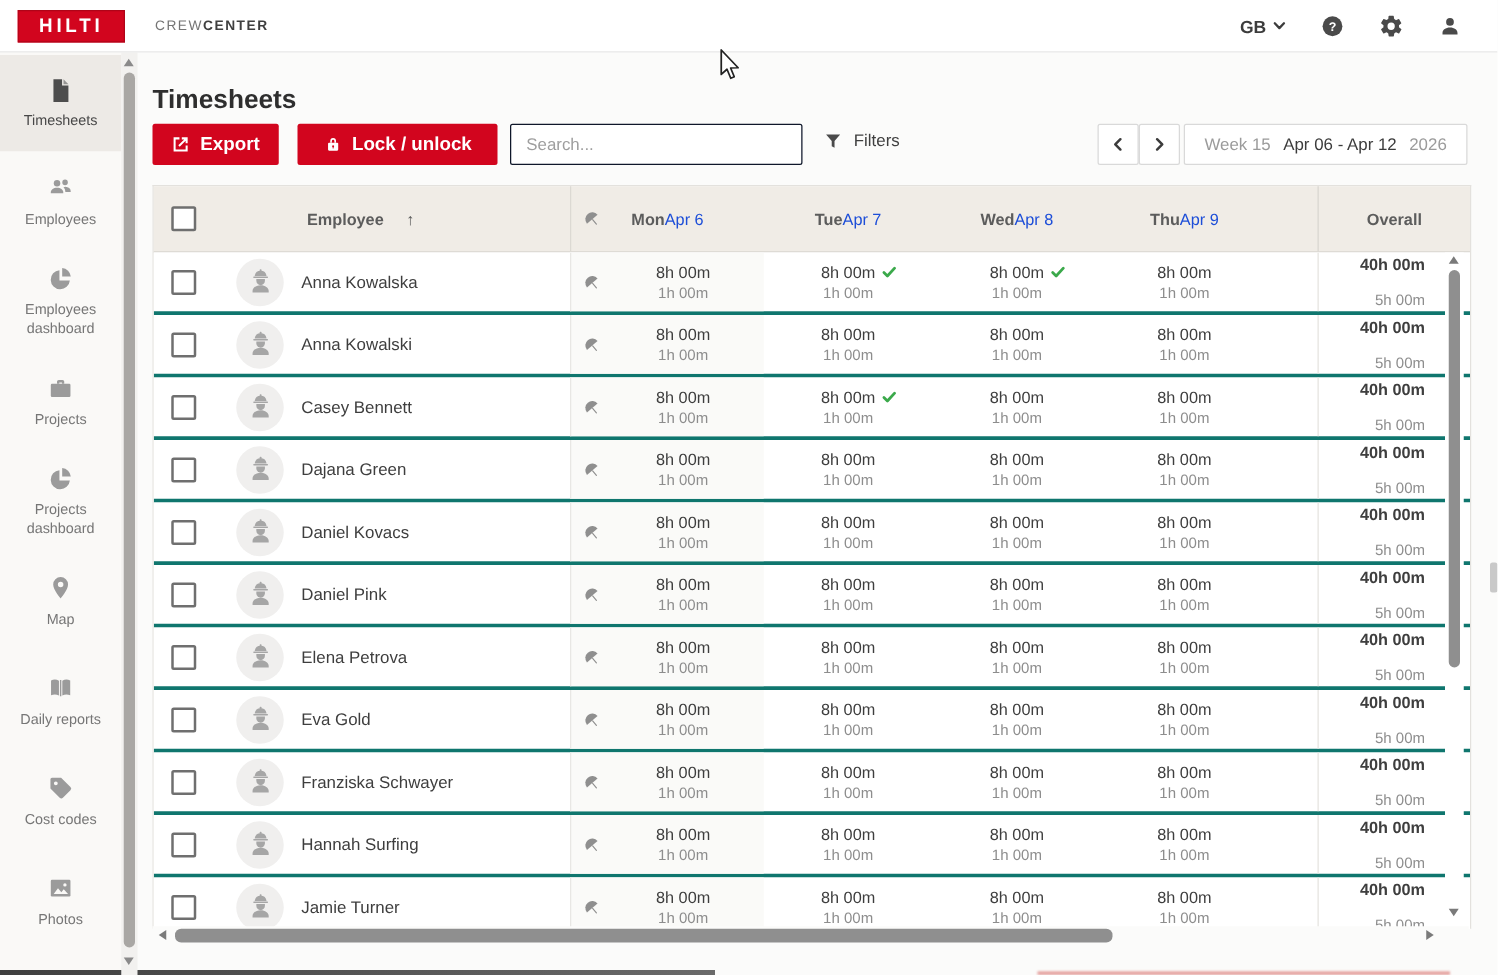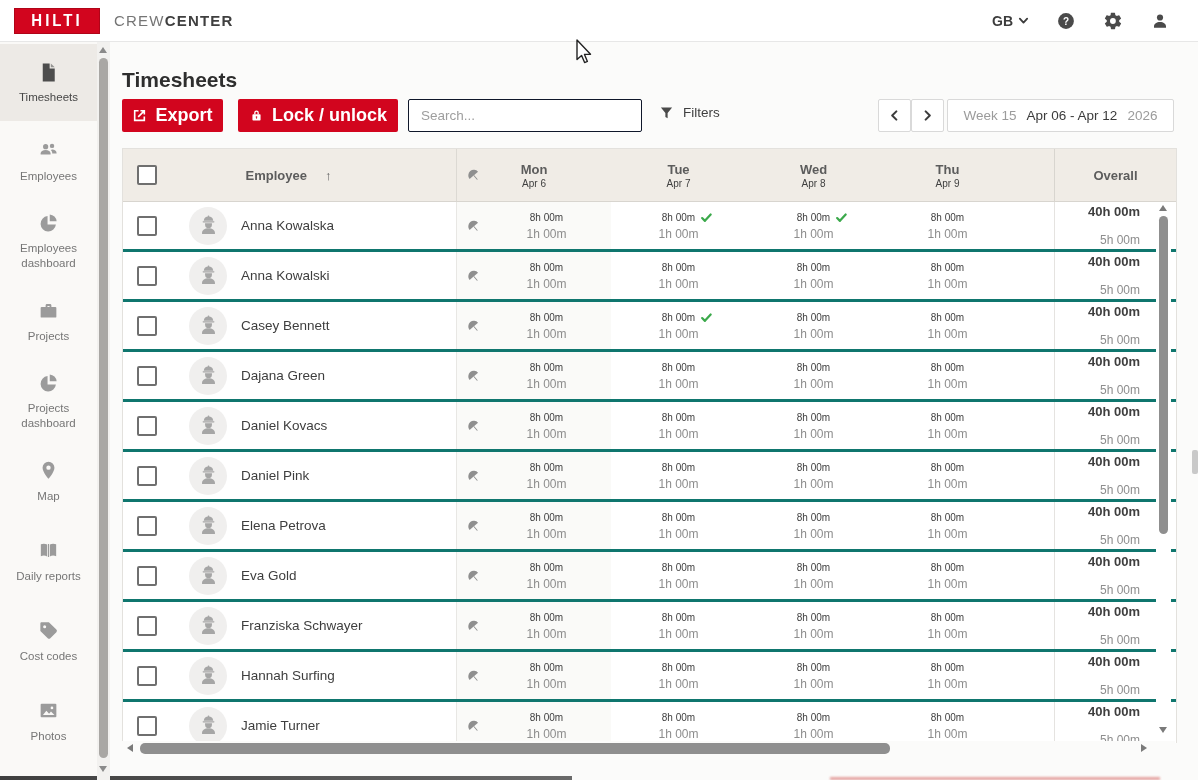--- a/index.html
+++ b/index.html
@@ -14,7 +14,7 @@
   .logo{margin-left:14px;width:86px;height:26px;background:#d2051e;display:flex;
     align-items:center;justify-content:center;box-shadow:inset 0 0 0 1px #b00418}
   .logo-text{color:#fff;font-weight:bold;font-size:15px;letter-spacing:3px;transform:scaleY(1.05)}
-  .appname{margin-left:14px;font-size:15px;letter-spacing:1.2px}
+  .appname{margin-left:24px;font-size:11px;letter-spacing:1.2px}
   .appname .crew{color:#757575}
   .appname .center{color:#3f3f3f;font-weight:bold}
   .topbar-right{margin-left:auto;display:flex;align-items:center;gap:27px;margin-right:28px}

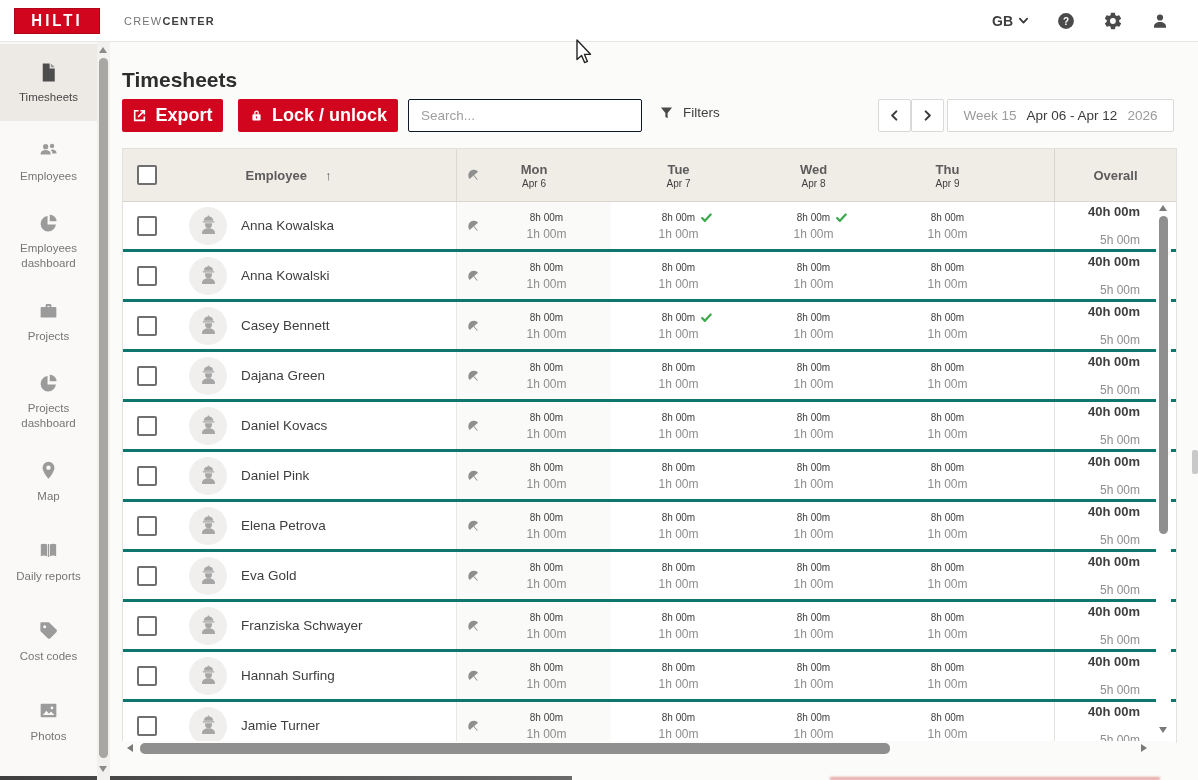--- a/index.html
+++ b/index.html
@@ -42,7 +42,7 @@
   
   .page-title{position:absolute;left:122px;top:54px;font-size:21px;font-weight:bold;color:#2e2e2e}
   .btn{position:absolute;top:99px;height:33px;background:#d2051e;color:#fff;font-weight:bold;
-    font-size:18px;display:flex;align-items:center;justify-content:center;gap:8px;
+    font-size:15px;display:flex;align-items:center;justify-content:center;gap:8px;
     border:none;border-radius:2px;cursor:pointer;font-family:"Liberation Sans",sans-serif}
   .btn svg{width:15px;height:15px;fill:#fff}
   .btn-export{left:122px;width:101px}

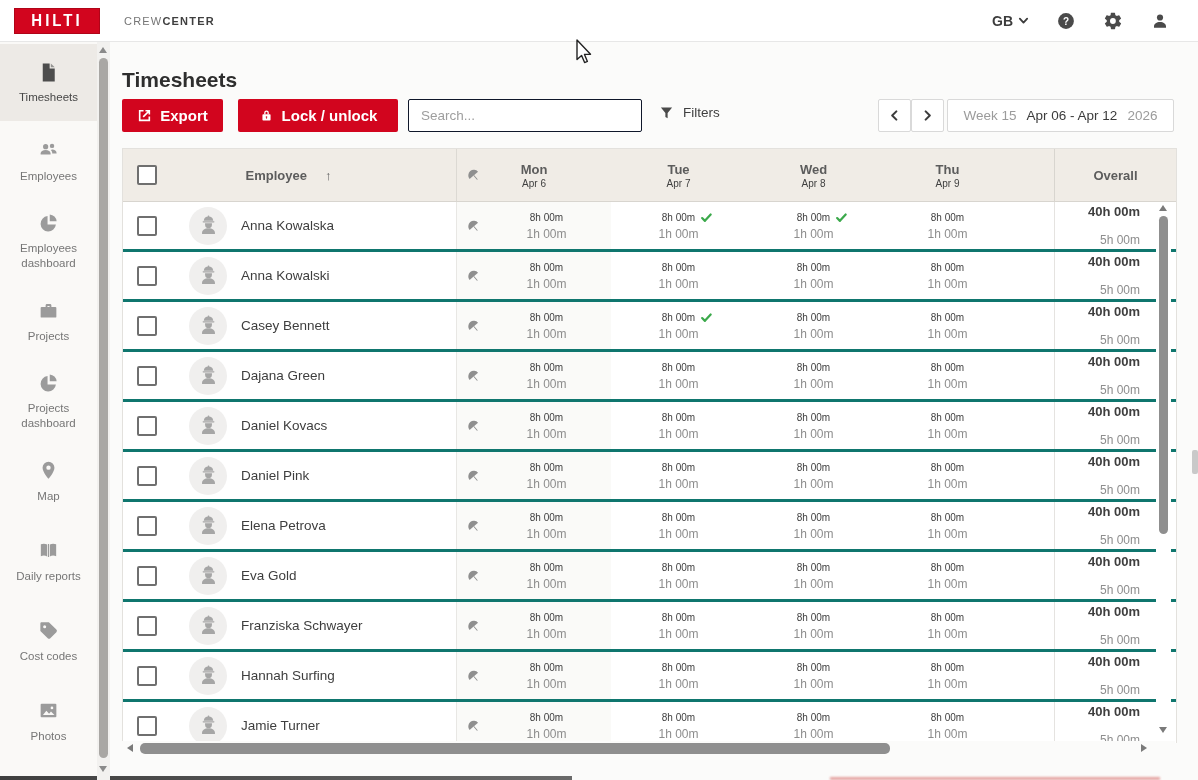--- a/index.html
+++ b/index.html
@@ -75,7 +75,7 @@
   .head-emp{display:flex;align-items:center;justify-content:center;gap:18px;font-size:13px;
     font-weight:bold;color:#5c5c5c;padding-right:60px}
   .sort{font-size:13px;color:#5c5c5c}
-  .head-day{position:relative;display:flex;flex-direction:column;align-items:center;justify-content:center}
+  .head-day{position:relative;display:flex;align-items:center;justify-content:center}
   .day-name{font-size:13px;font-weight:bold;color:#5c5c5c}
   .day-date{font-size:10px;color:#404040;margin-top:1px}
   .head-overall{display:flex;align-items:center;justify-content:center;font-weight:bold;

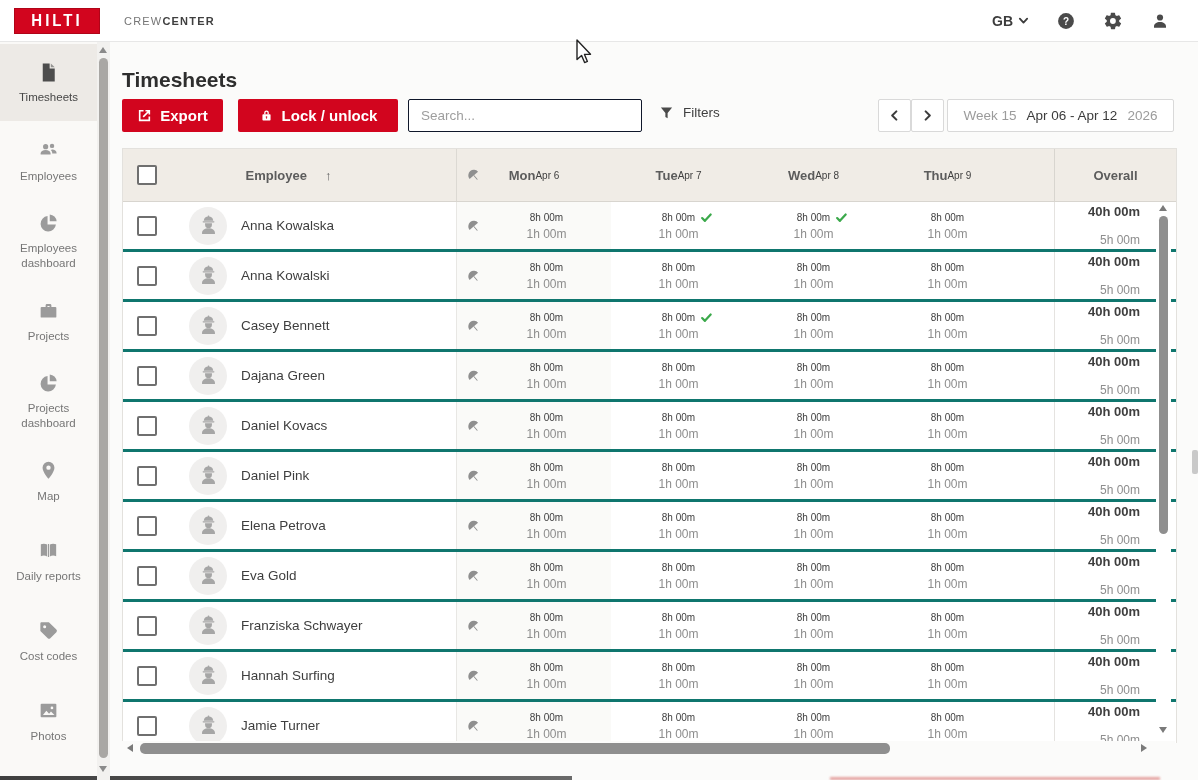--- a/index.html
+++ b/index.html
@@ -77,7 +77,7 @@
   .sort{font-size:13px;color:#5c5c5c}
   .head-day{position:relative;display:flex;align-items:center;justify-content:center}
   .day-name{font-size:13px;font-weight:bold;color:#5c5c5c}
-  .day-date{font-size:10px;color:#404040;margin-top:1px}
+  .day-date{font-size:13px;color:#1d4ed8;margin-top:1px}
   .head-overall{display:flex;align-items:center;justify-content:center;font-weight:bold;
     font-size:13px;color:#5c5c5c;border-left:1px solid #d8d5cf}
   .cell-emp{display:flex;align-items:center;padding-left:8px;gap:14px}

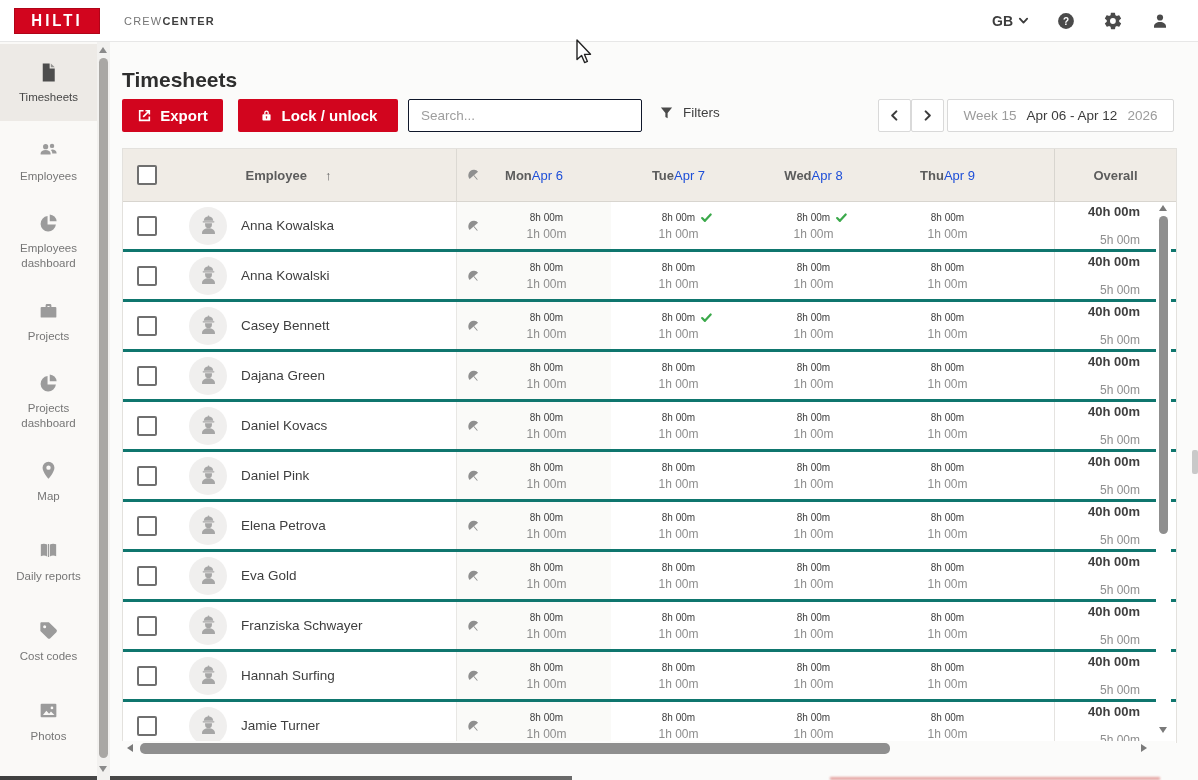--- a/index.html
+++ b/index.html
@@ -86,7 +86,7 @@
   .avatar svg{width:25px;height:25px;fill:#a6a6a6}
   .emp-name{font-size:13.5px;color:#3e3e3e}
   .cell-day{position:relative;display:flex;flex-direction:column;align-items:center;justify-content:center;cursor:pointer}
-  .cell-day .main{font-size:10px;color:#3e3e3e;position:relative;line-height:15px}
+  .cell-day .main{font-size:13px;color:#3e3e3e;position:relative;line-height:15px}
   .cell-day .sub{font-size:12px;color:#8d8d8d;margin-top:2px;line-height:14px}
   .col-mon{border-left:1px solid #e8e7e4;background:#fafaf8;padding-left:25px}
   .head-mon{background:transparent;border-left:1px solid #dcd9d3}

